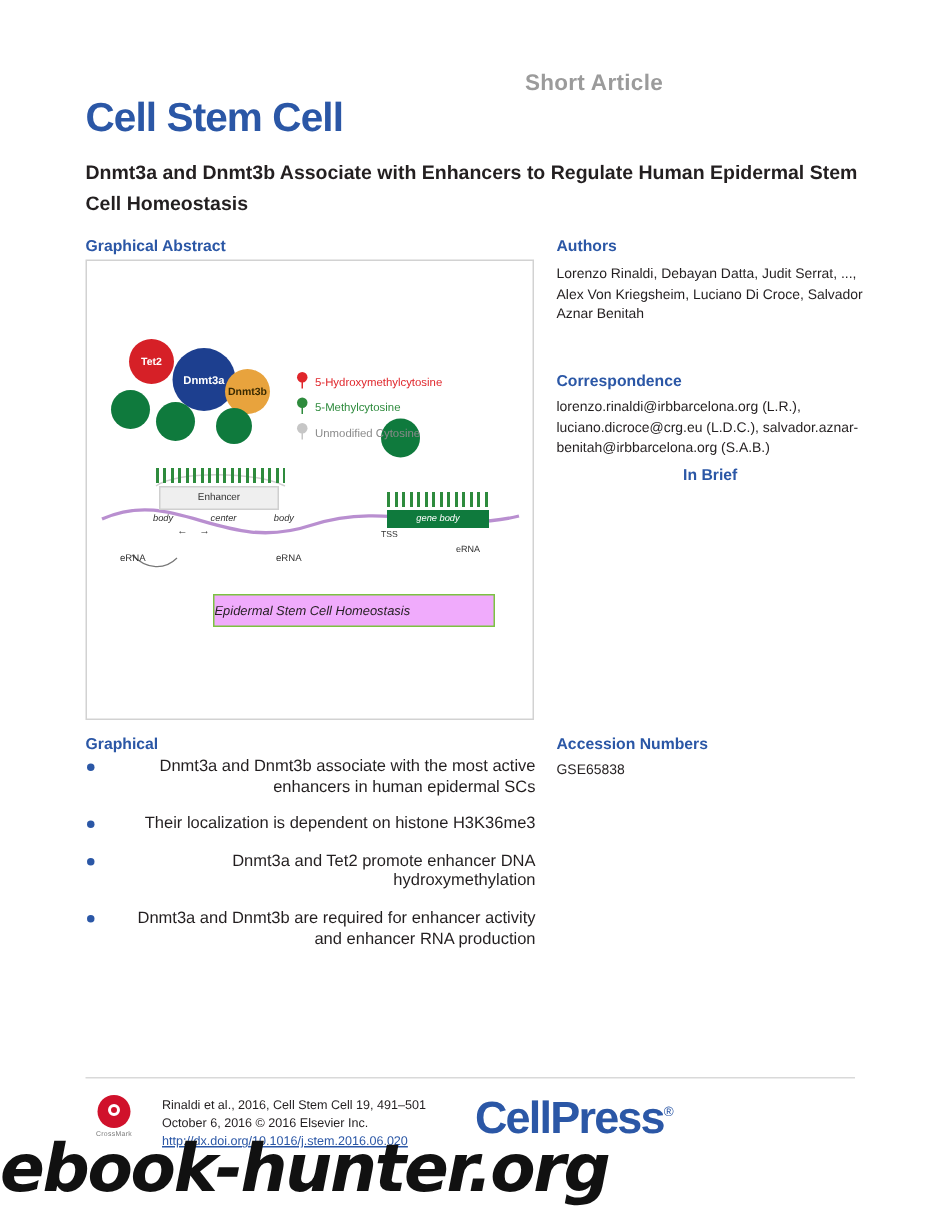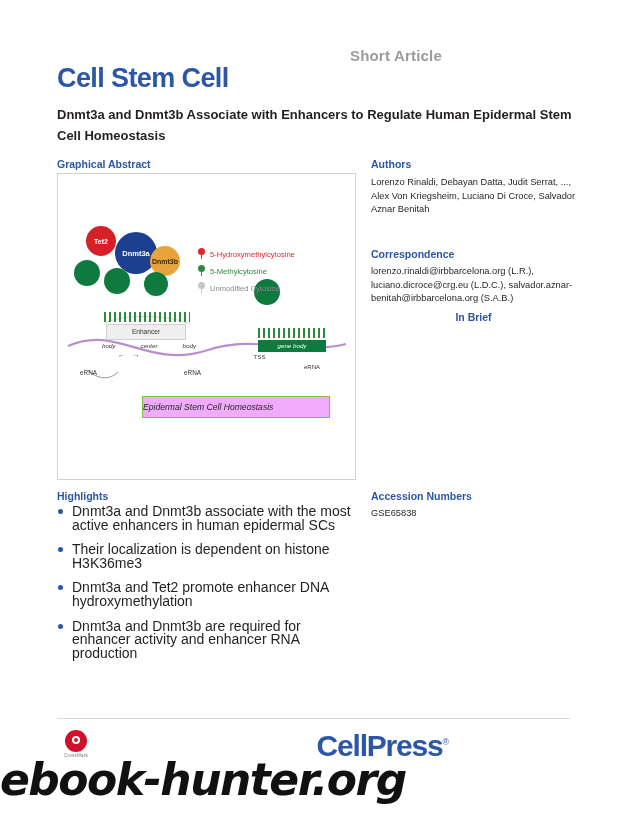--- a/index.html
+++ b/index.html
@@ -471,7 +471,7 @@
     </div>
   </div>
 
-  <div class="sec-head" id="hl-head">Highlights</div>
+  <div class="sec-head" id="hl-head">Graphical</div>
   <ul class="hl-list">
     <li class="hl-item">
       <span class="bullet"></span>

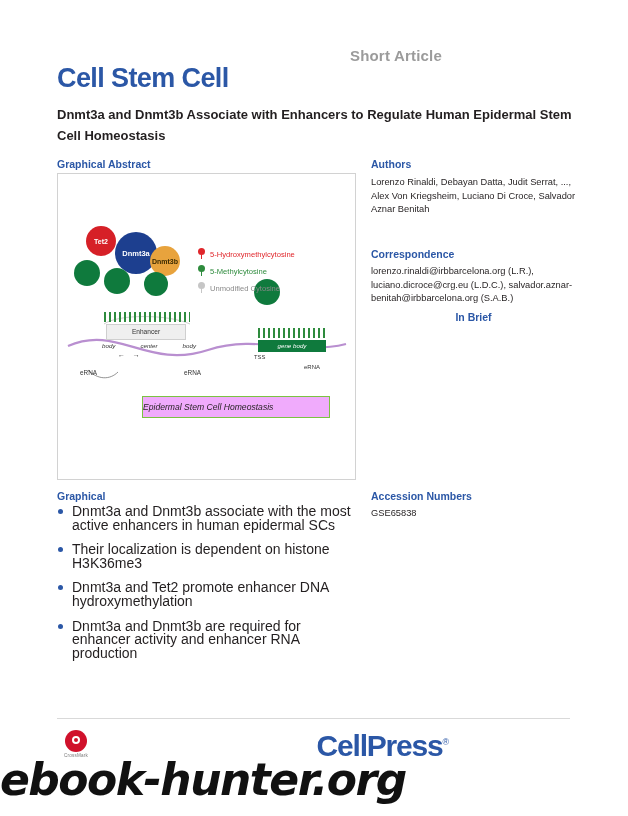--- a/index.html
+++ b/index.html
@@ -137,9 +137,10 @@
     position: relative;
     padding-left: 15px;
     margin-bottom: 11px;
-    font-size: 14px;
+    font-size: 11px;
     line-height: 13.6px;
     color: #231f20;
+    text-align: right;
   }
   .hl-item .bullet {
     position: absolute;

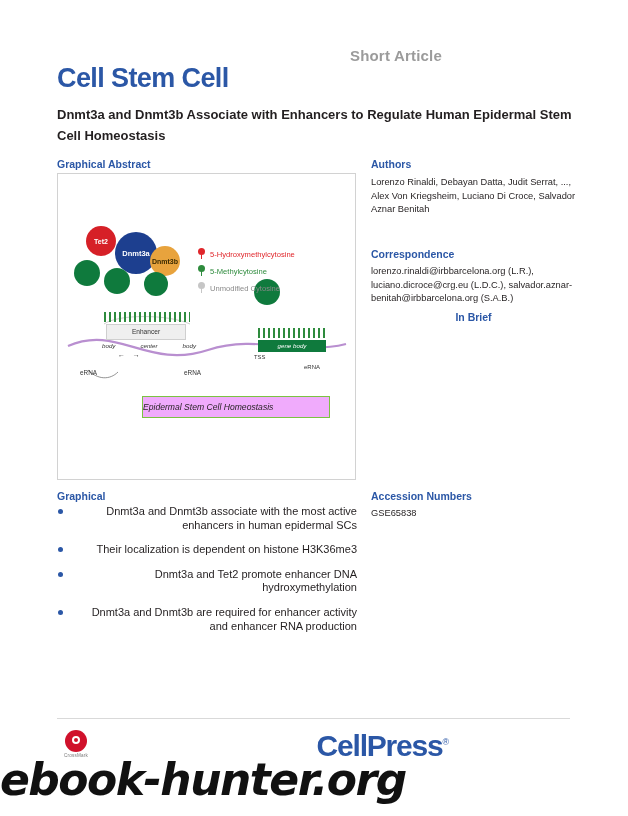--- a/index.html
+++ b/index.html
@@ -508,6 +508,11 @@
     <div class="cm-circle"></div>
     <div class="cm-label">CrossMark</div>
   </div>
+  <div class="cite">
+    <div>Rinaldi et al., 2016, Cell Stem Cell 19, 491–501</div>
+    <div>October 6, 2016 © 2016 Elsevier Inc.</div>
+    <div class="doi">http://dx.doi.org/10.1016/j.stem.2016.06.020</div>
+  </div>
   <div class="cellpress"><span>CellPress</span><span class="reg">®</span></div>
 
   <div class="watermark">ebook-hunter.org</div>

